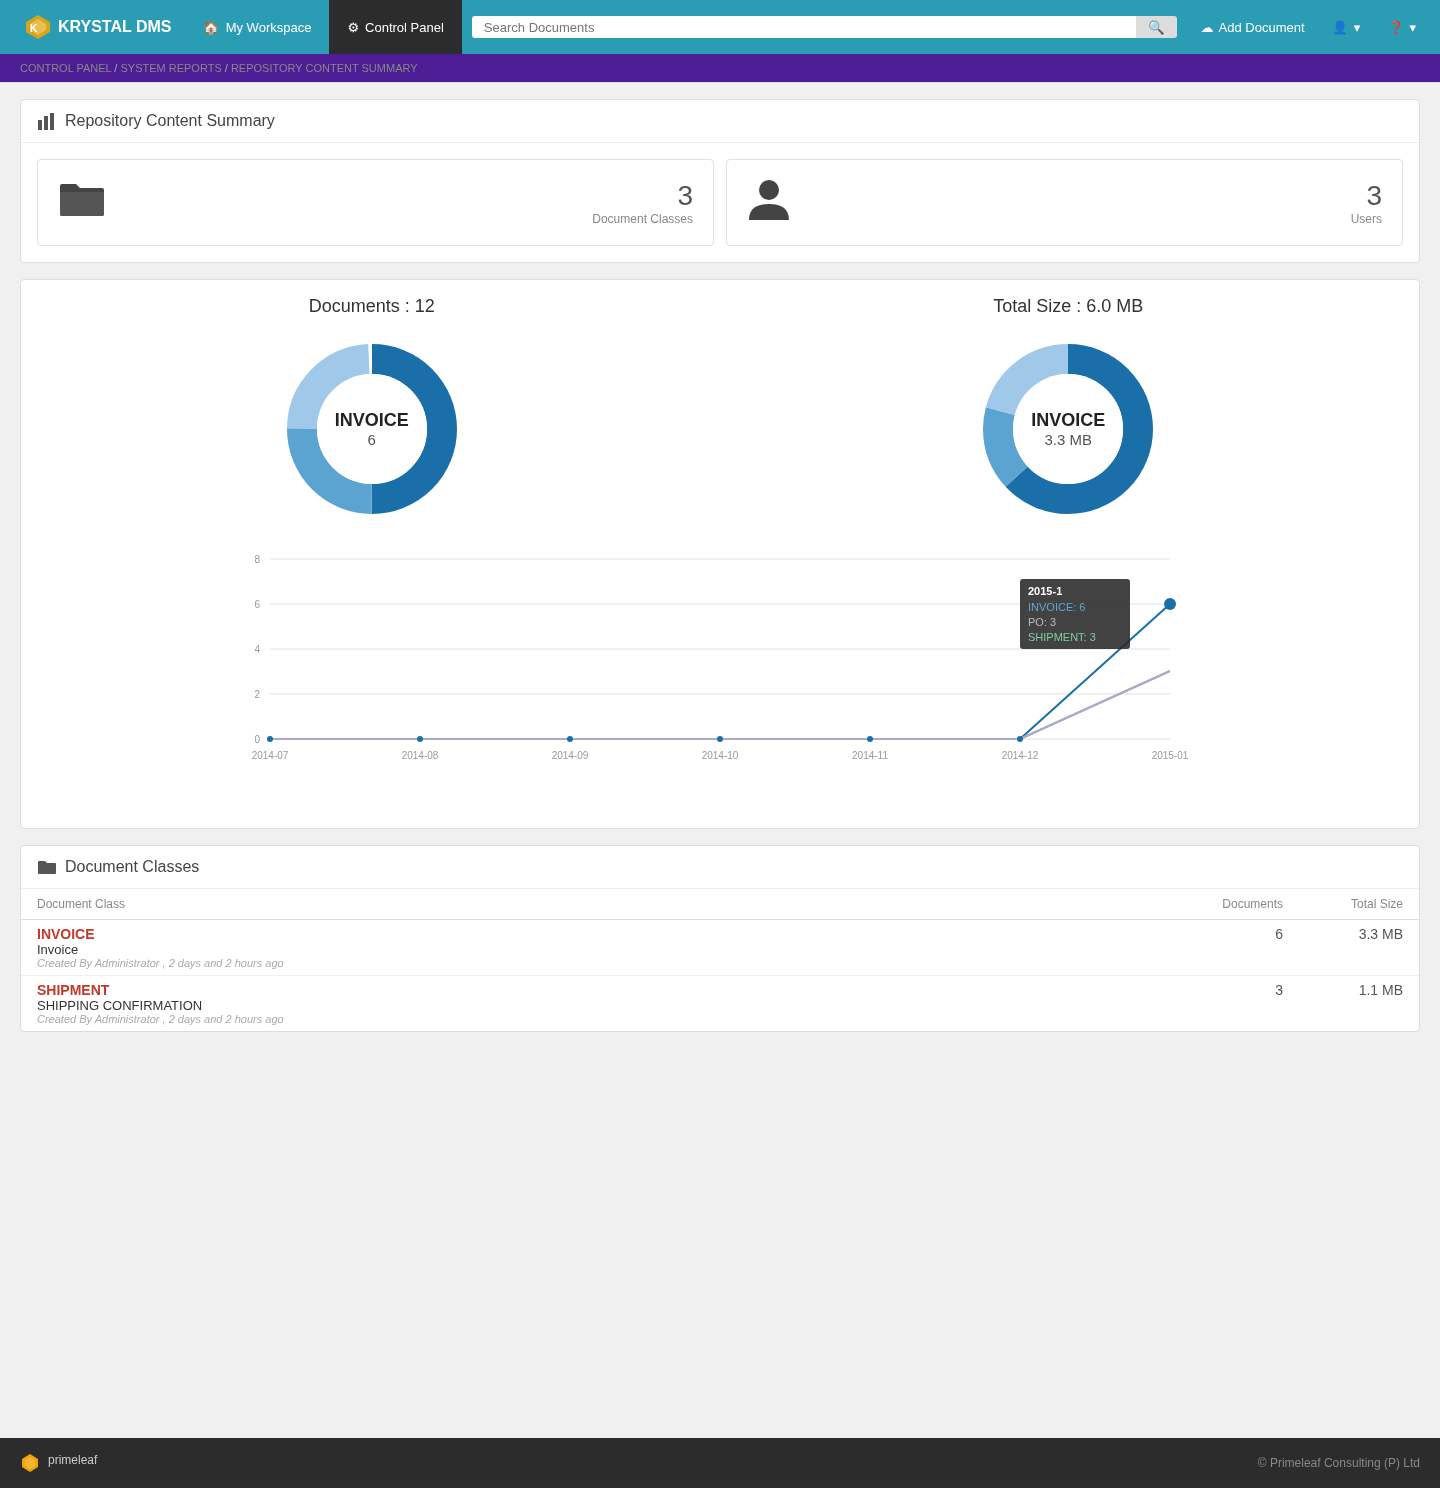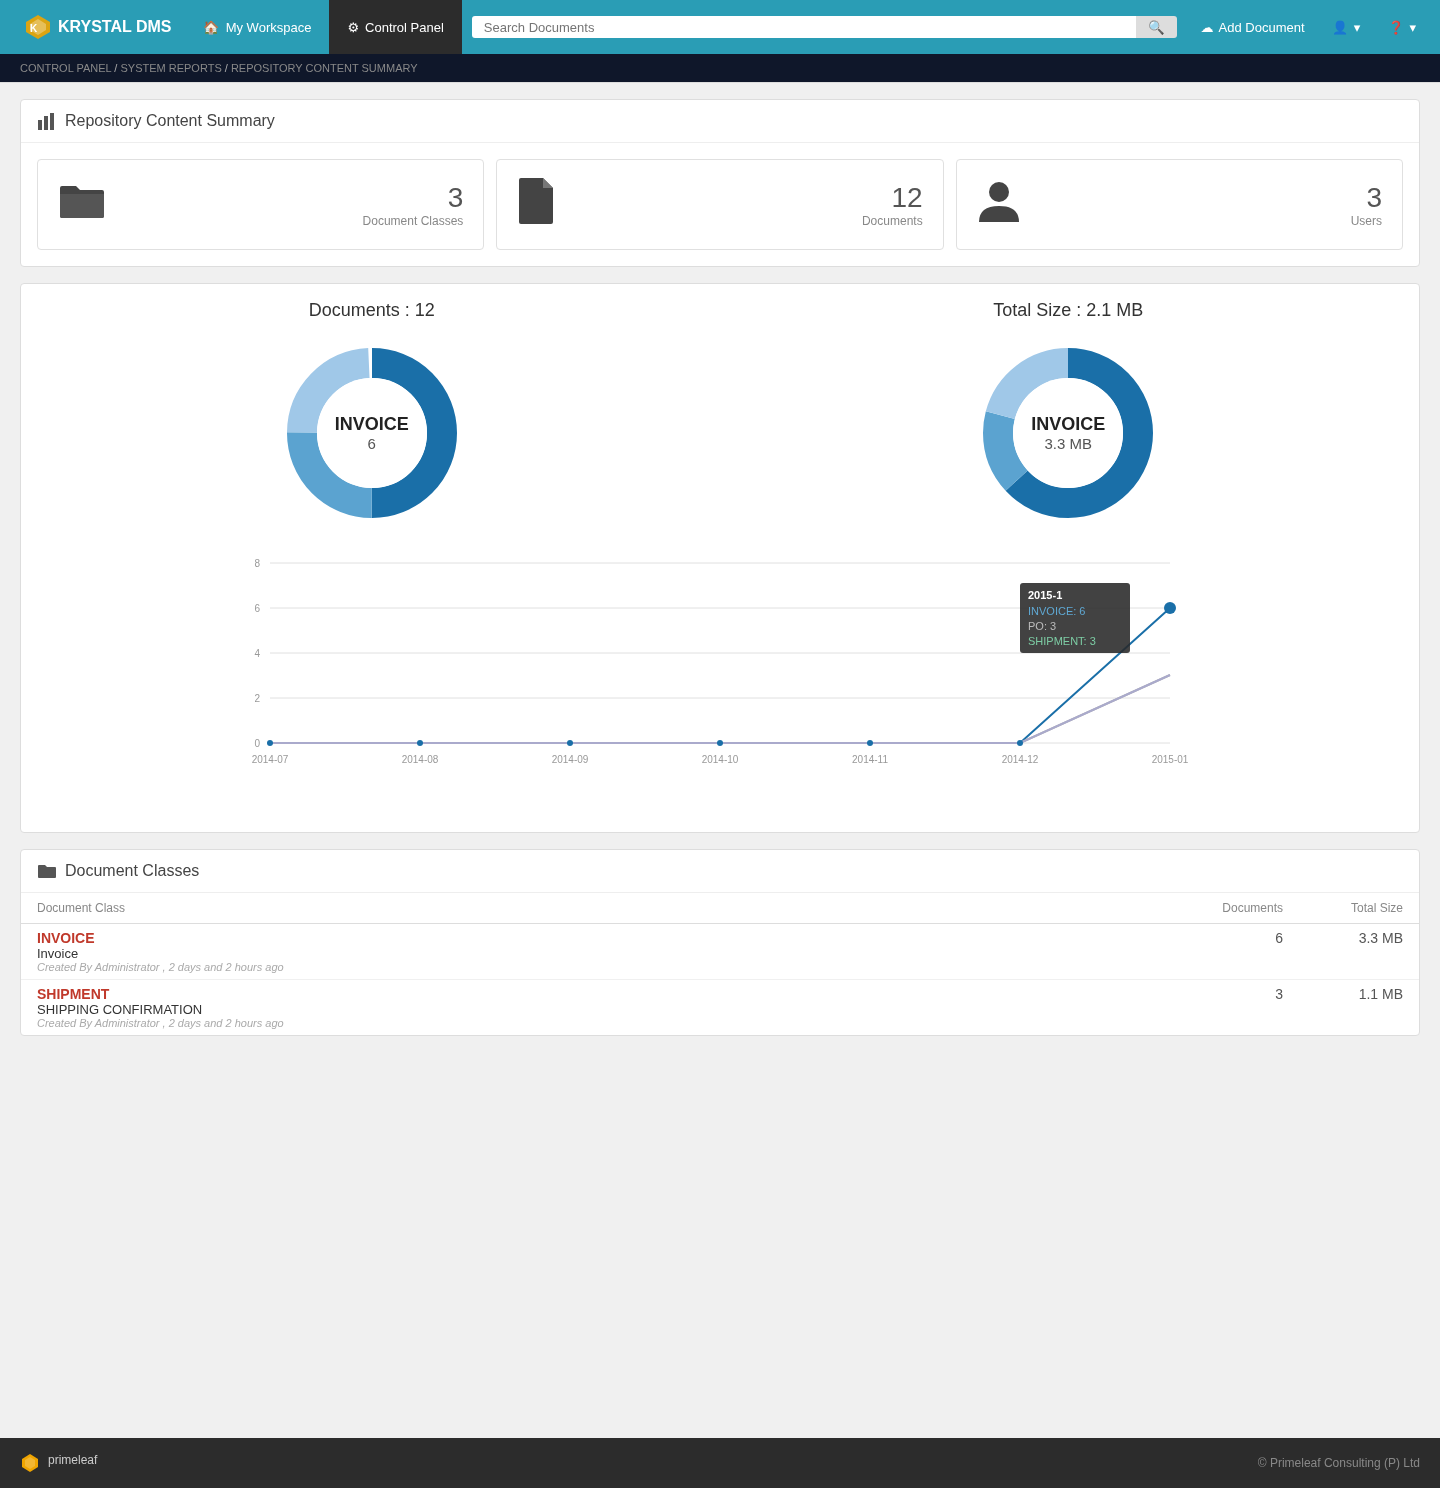--- a/index.html
+++ b/index.html
@@ -59,7 +59,7 @@
 
     
     .breadcrumb {
-      background: #0f172a;
+      background: #4c1d95;
       padding: 8px 20px;
       font-size: 11px;
       color: #888;

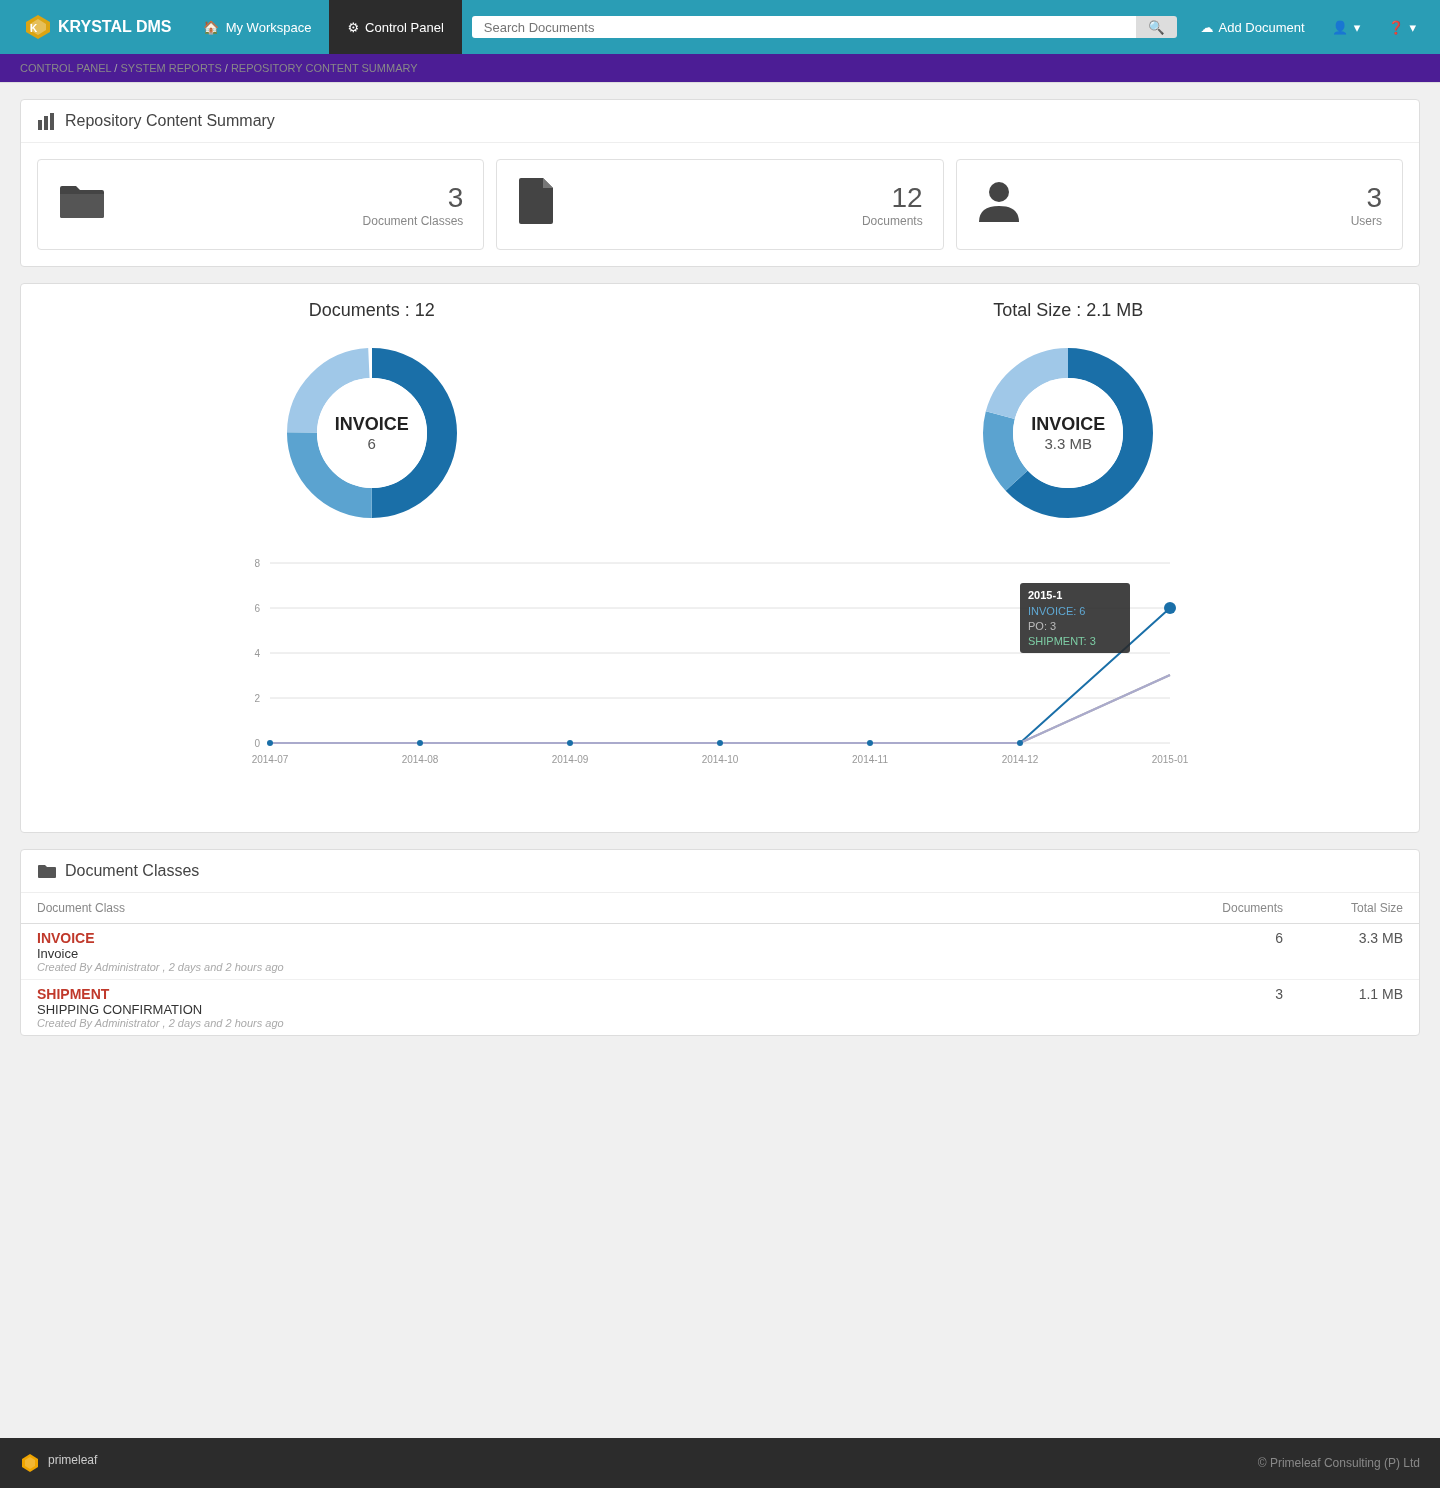--- a/index.html
+++ b/index.html
@@ -285,18 +285,6 @@
         </div>
       </div>
 
-      <div class="stat-card">
-        <div class="stat-icon">
-          <svg width="38" height="48" viewBox="0 0 38 48">
-            <path d="M4 2 L26 2 L36 12 L36 46 Q36 48 34 48 L4 48 Q2 48 2 46 L2 4 Q2 2 4 2 Z" fill="#444"></path>
-            <path d="M26 2 L26 12 L36 12 Z" fill="#777"></path>
-          </svg>
-        </div>
-        <div class="stat-info">
-          <div class="stat-number">12</div>
-          <div class="stat-label">Documents</div>
-        </div>
-      </div>
 
       <div class="stat-card">
         <div class="stat-icon">

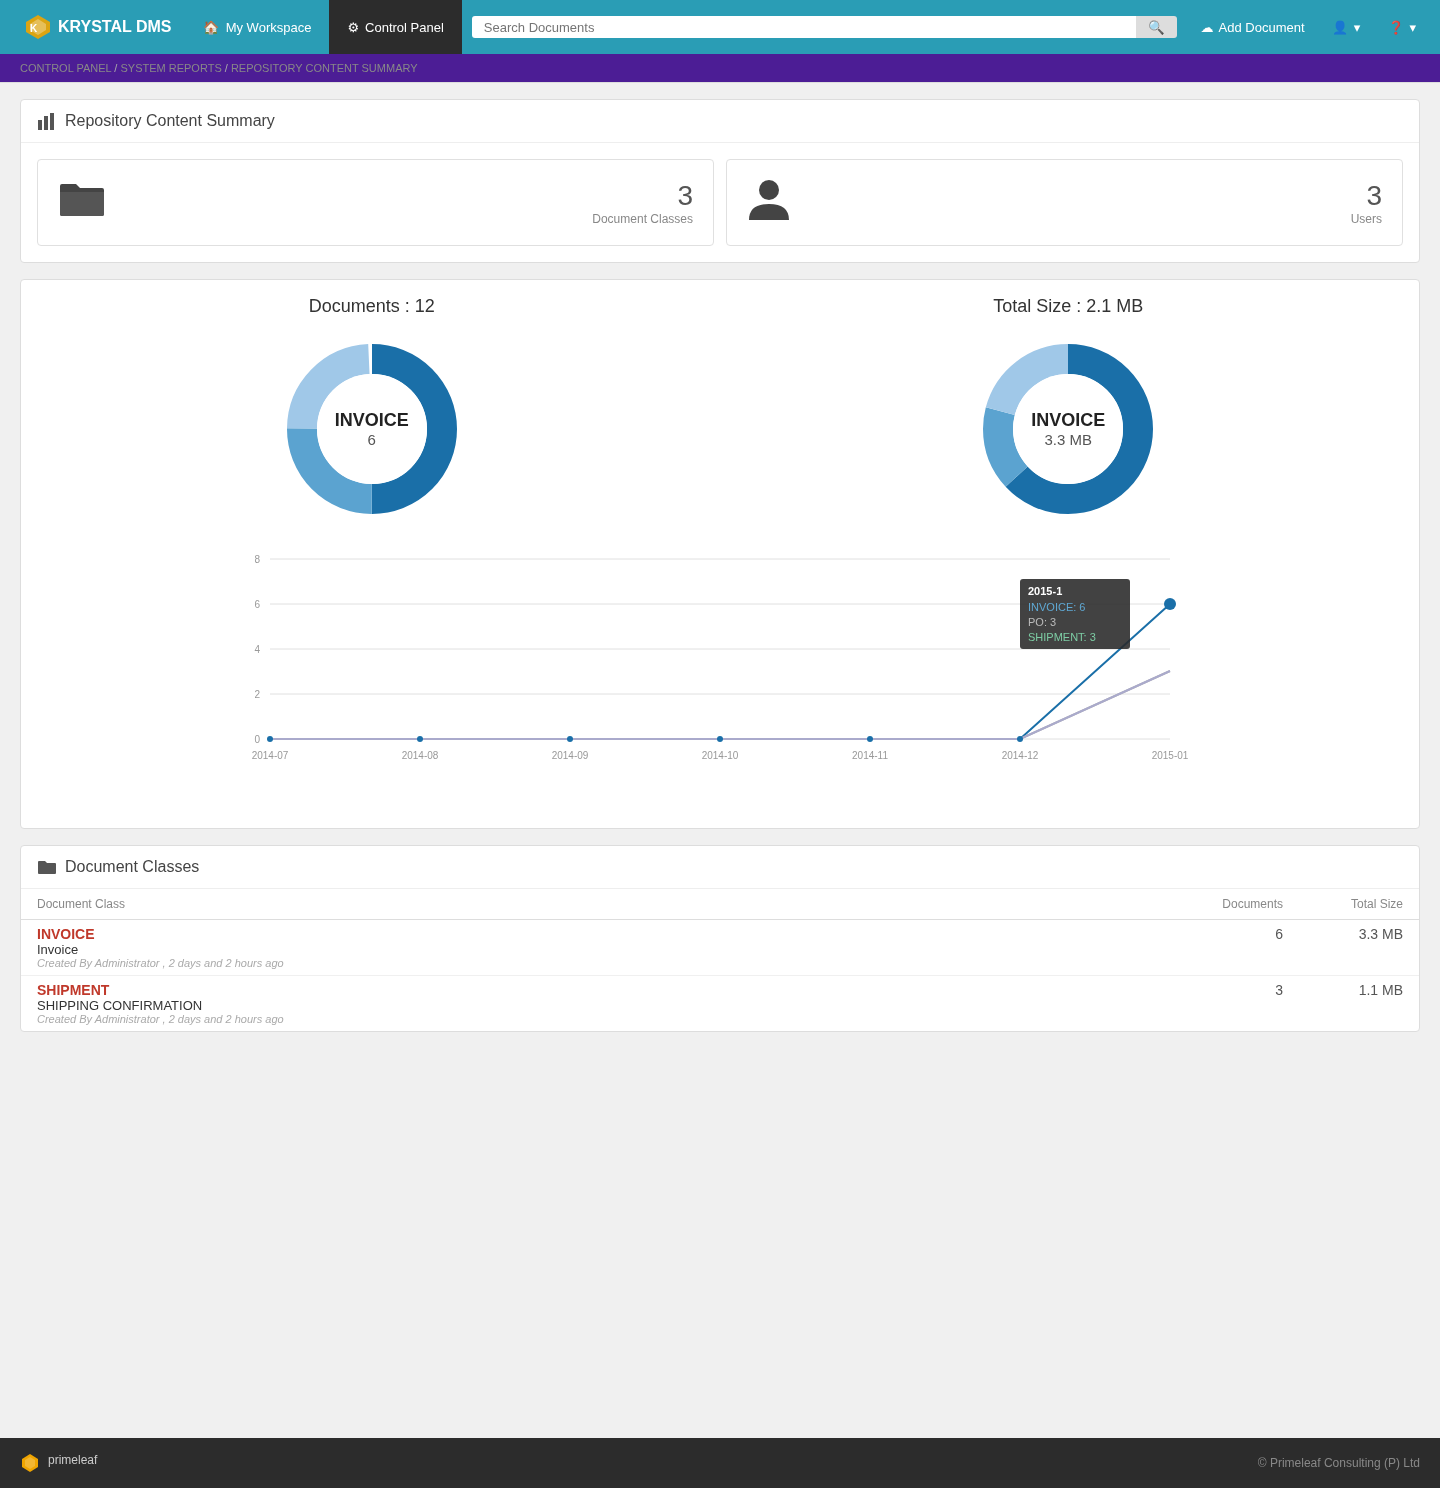--- a/index.html
+++ b/index.html
@@ -328,7 +328,7 @@
         </div>
 
         <div class="chart-container">
-          <div class="chart-title">Total Size : 2.1 MB</div>
+          <div class="chart-title">Total Size : 6.0 MB</div>
           <div class="donut-wrapper">
             <svg viewBox="0 0 200 200">
 

